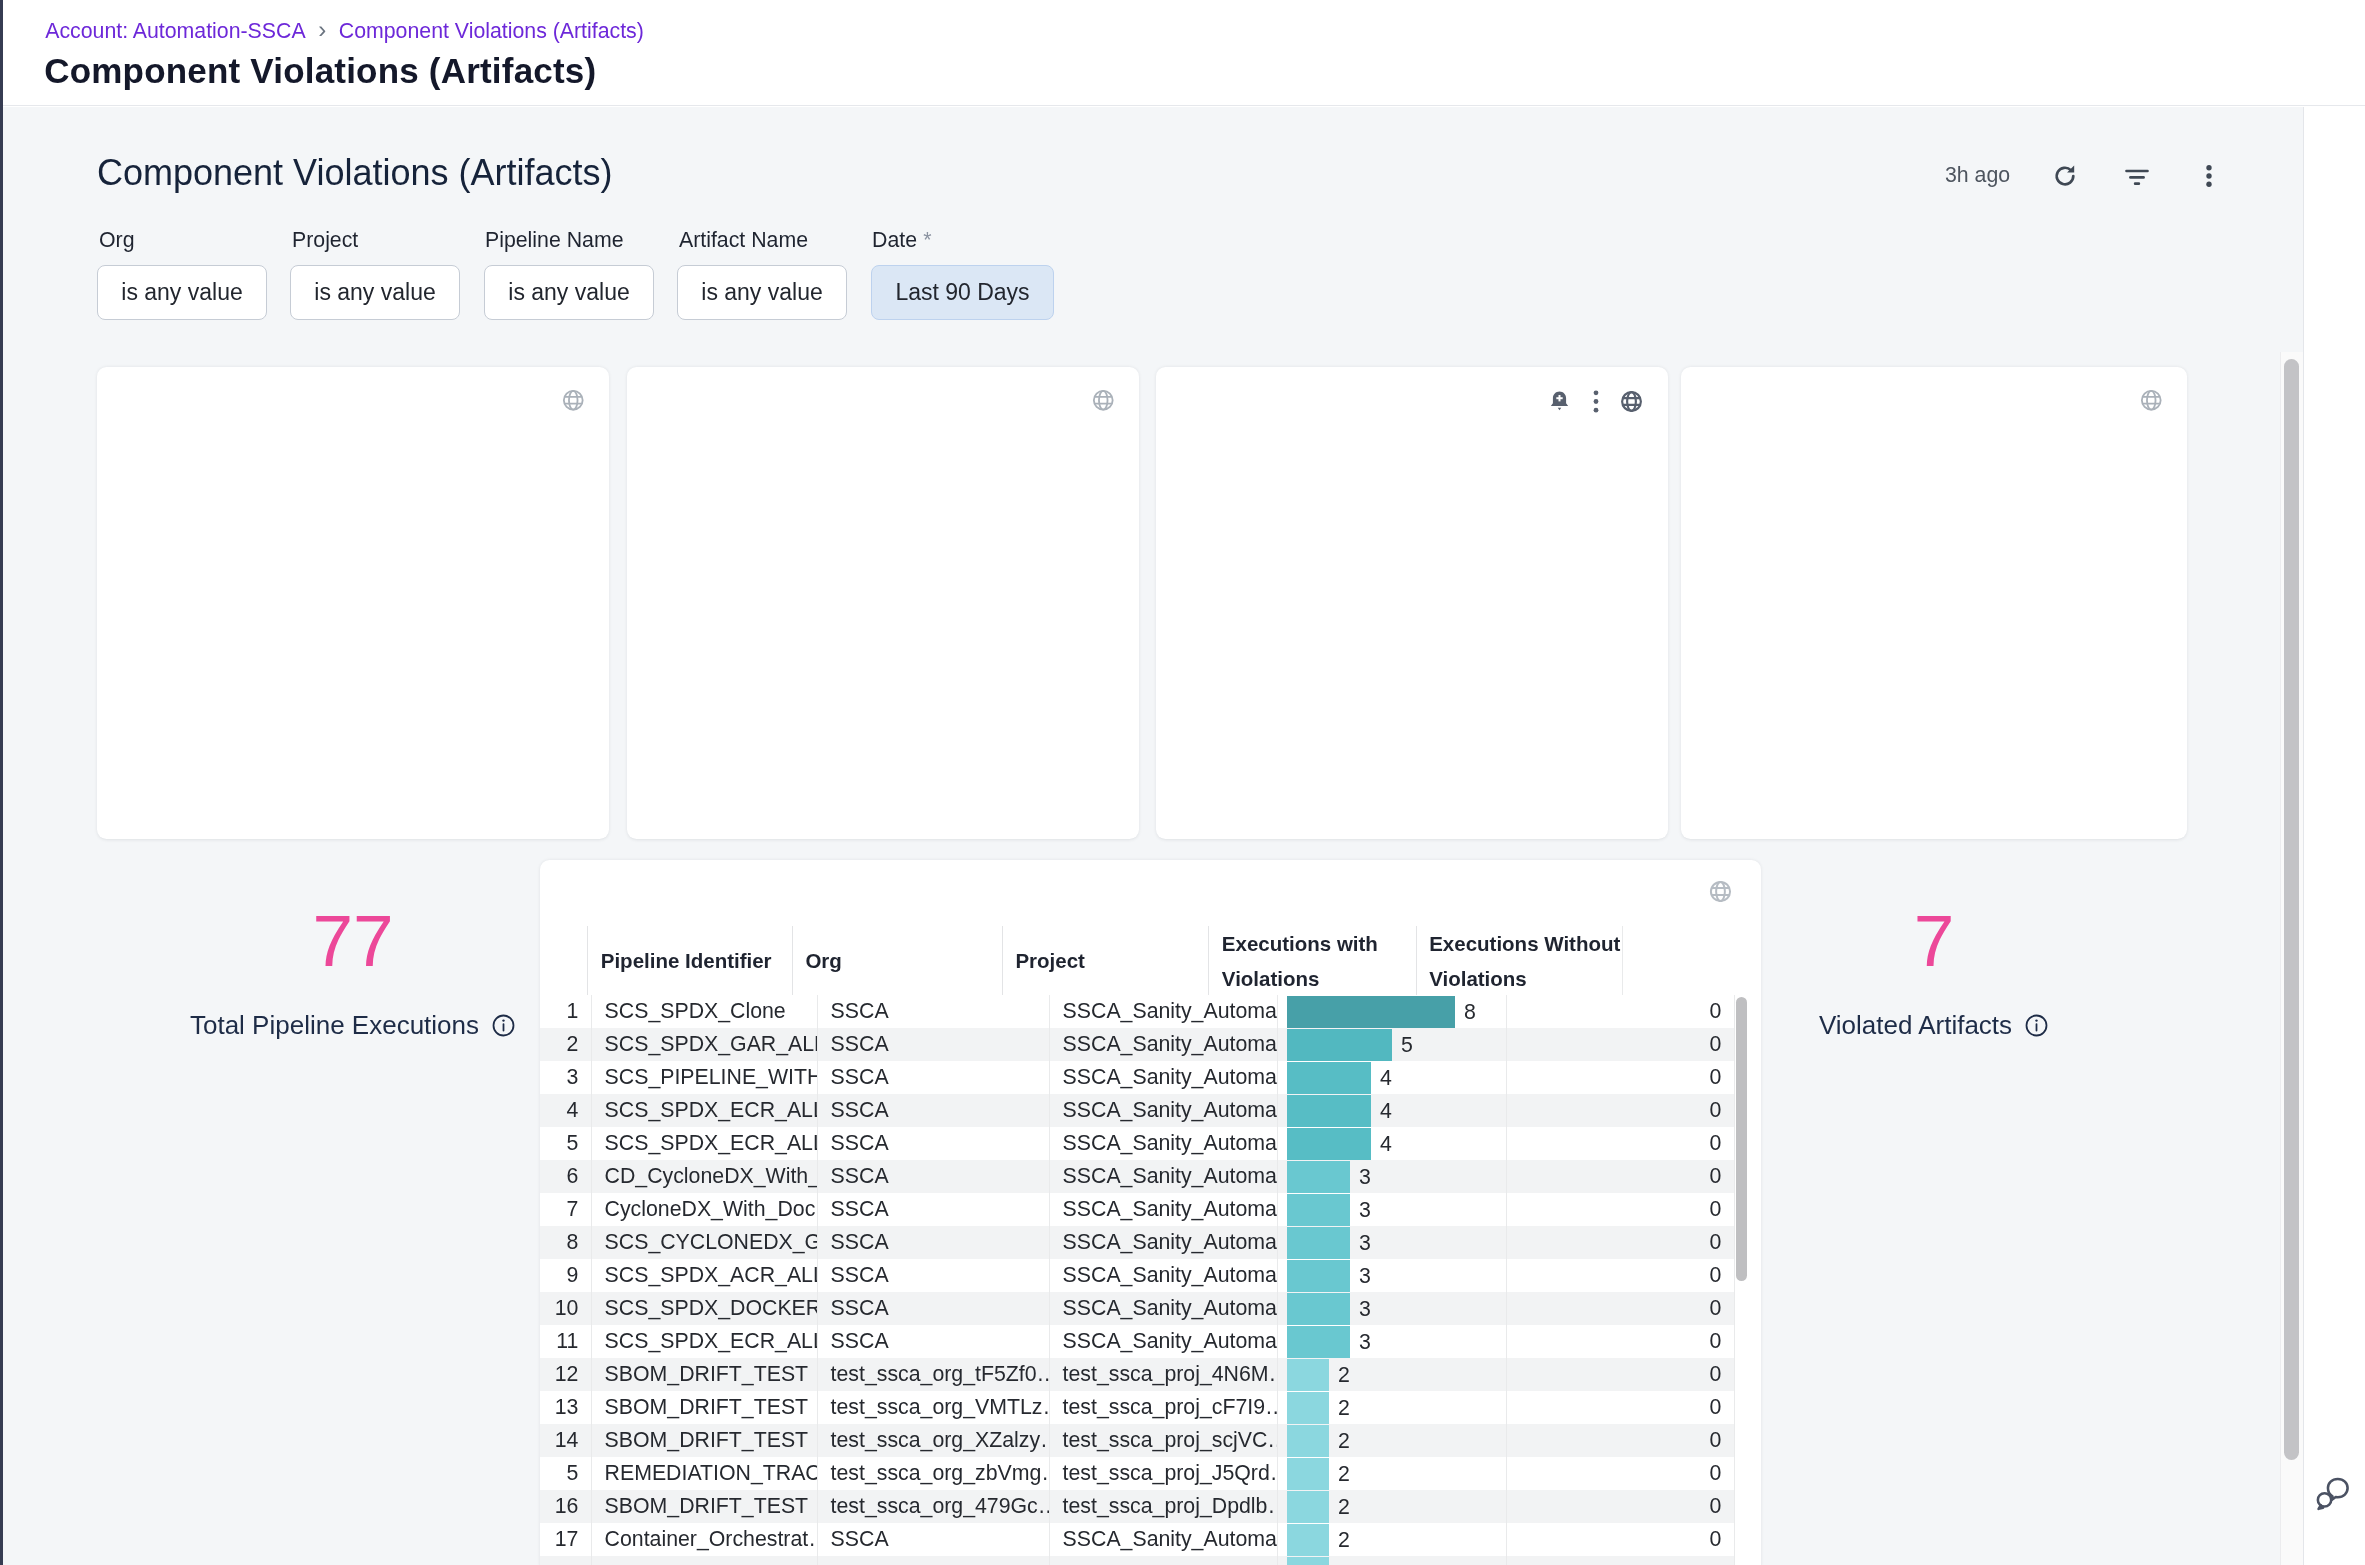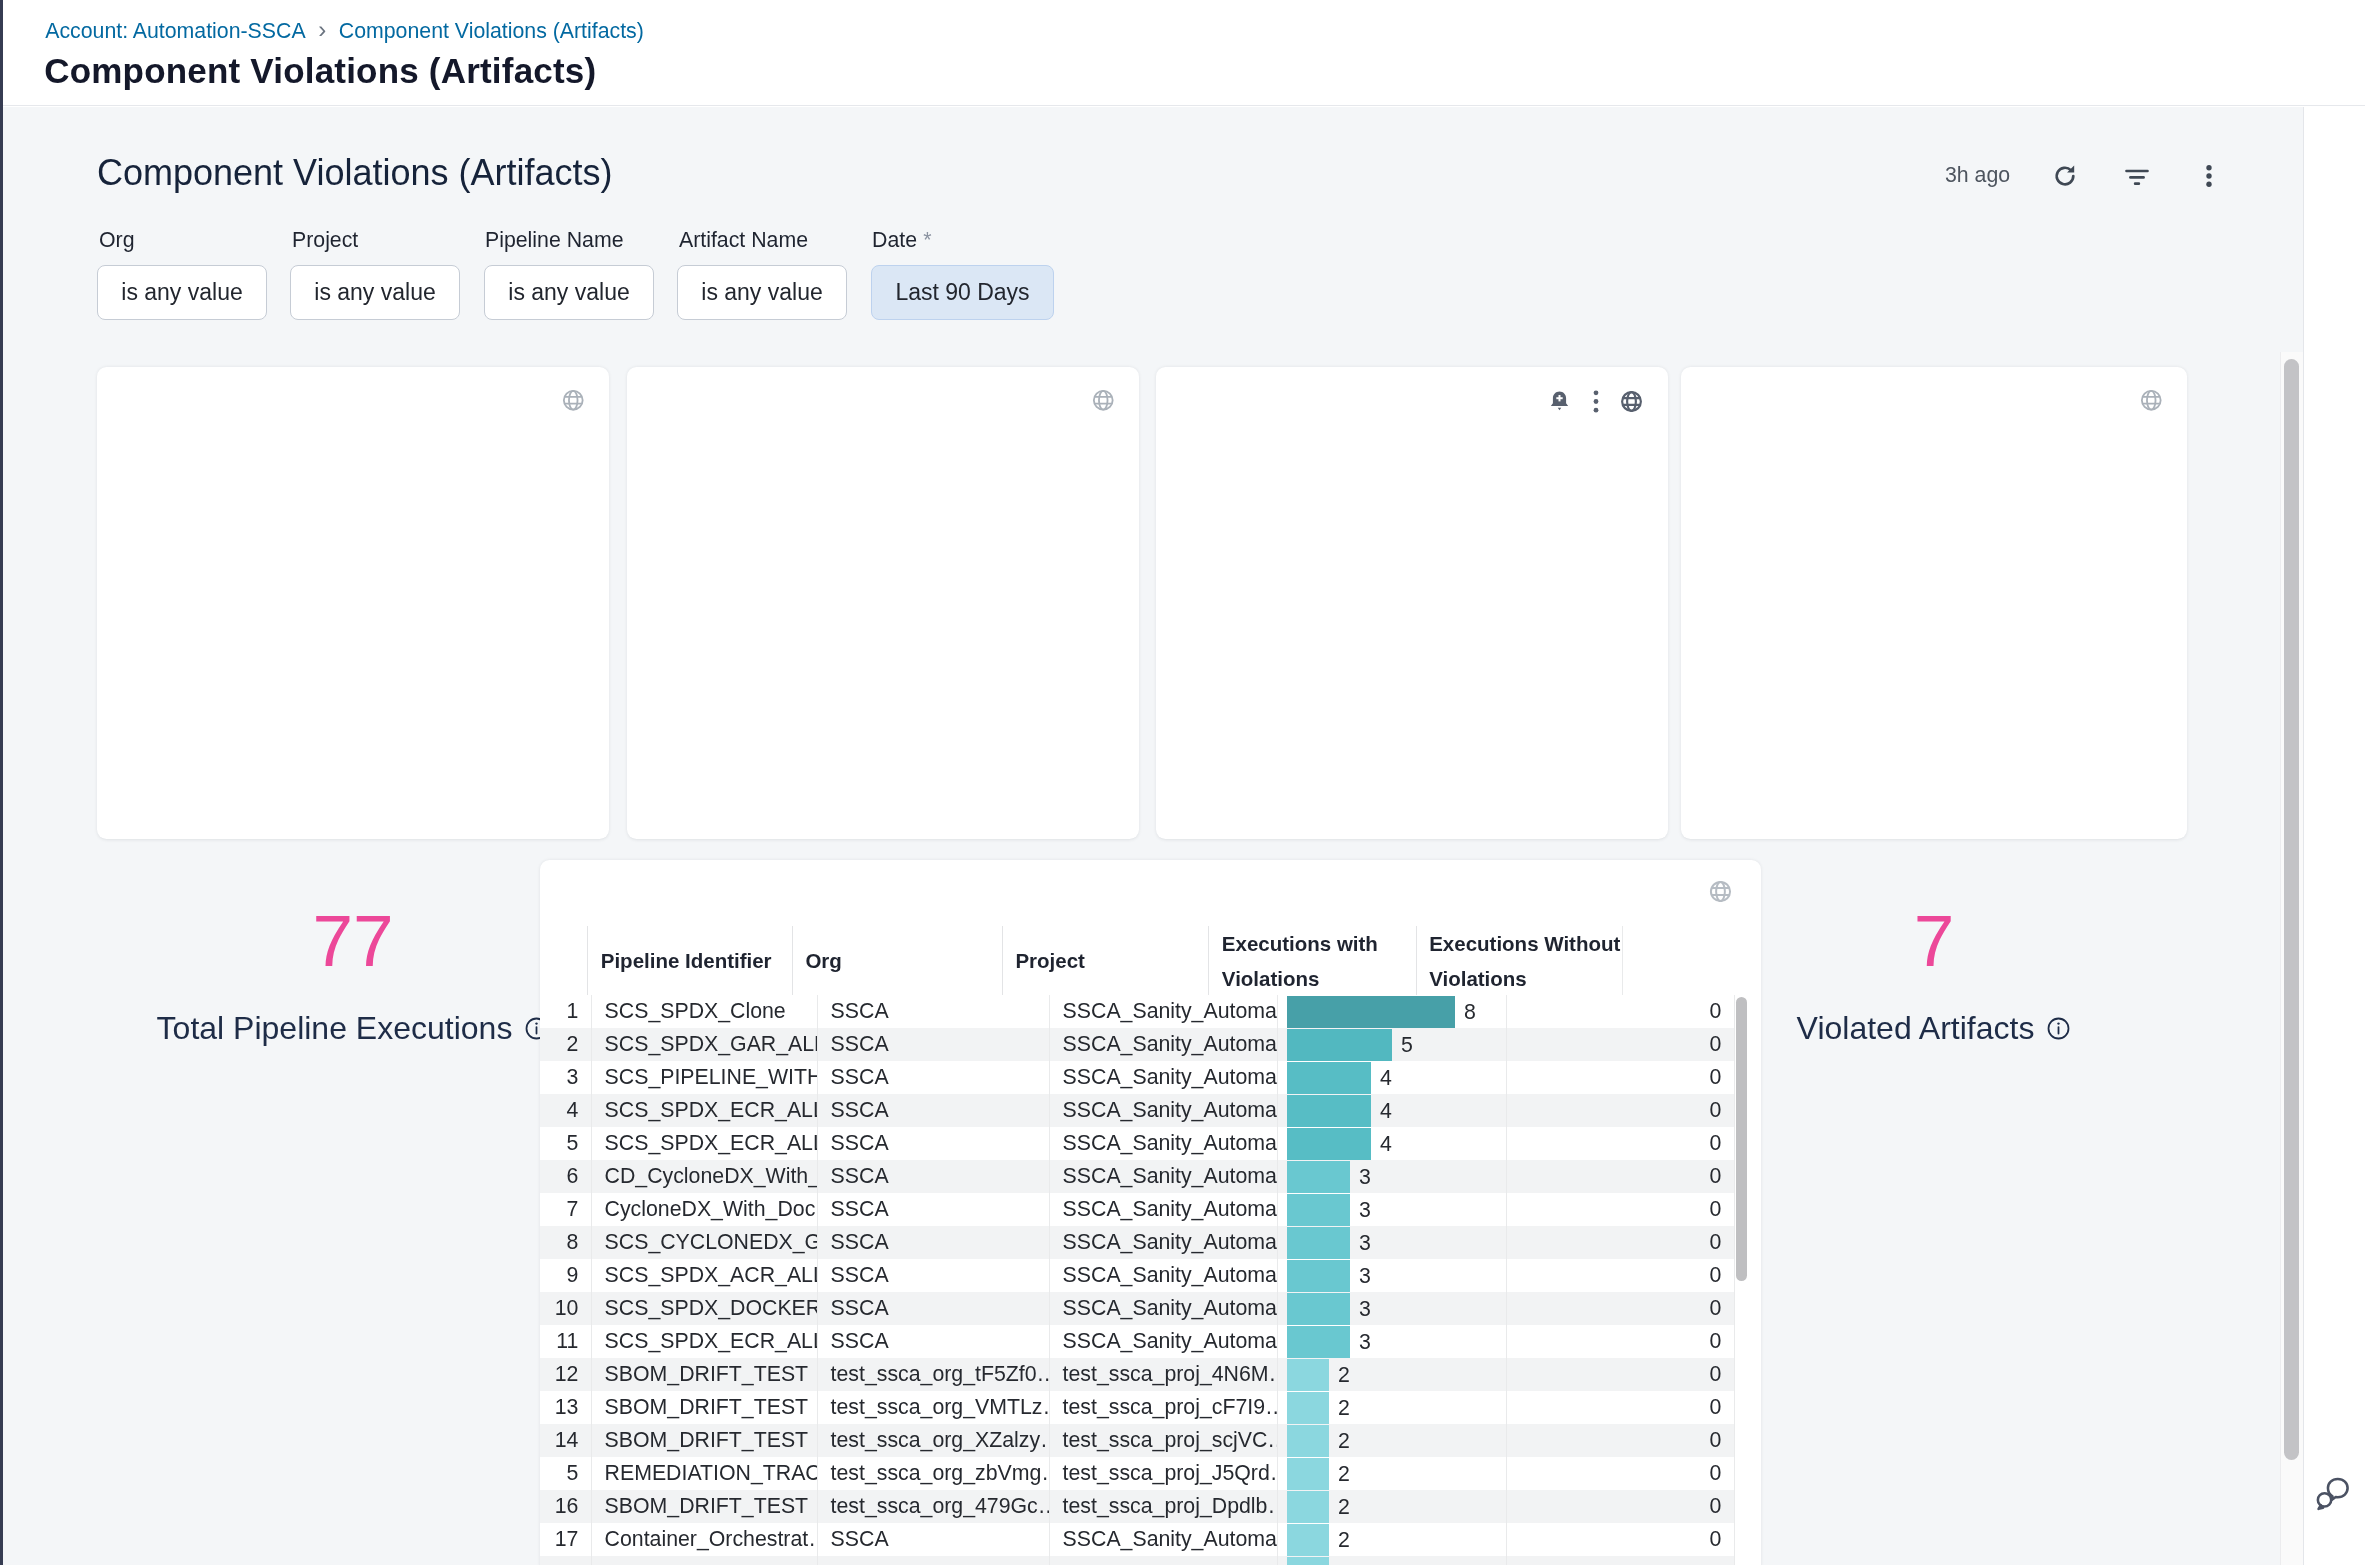--- a/index.html
+++ b/index.html
@@ -13,7 +13,7 @@
   
   .top-header { position:absolute; left:3.2px; top:0; width:2362px; height:106px; background:#fff; border-bottom:0.8px solid #e6e8ec; }
   .breadcrumb { position:absolute; left:42px; top:19px; display:flex; align-items:center; gap:12.6px; font-size:21.3px; }
-  .breadcrumb a { color:#0369a1; text-decoration:none; cursor:pointer; }
+  .breadcrumb a { color:#6d28d9; text-decoration:none; cursor:pointer; }
   .crumb-sep { color:#6b7480; font-size:24px; line-height:21.3px; transform:translateY(-1.6px); }
   .page-title { position:absolute; left:41px; top:51px; font-size:35px; font-weight:700; color:#14182a; letter-spacing:0.2px; }
 

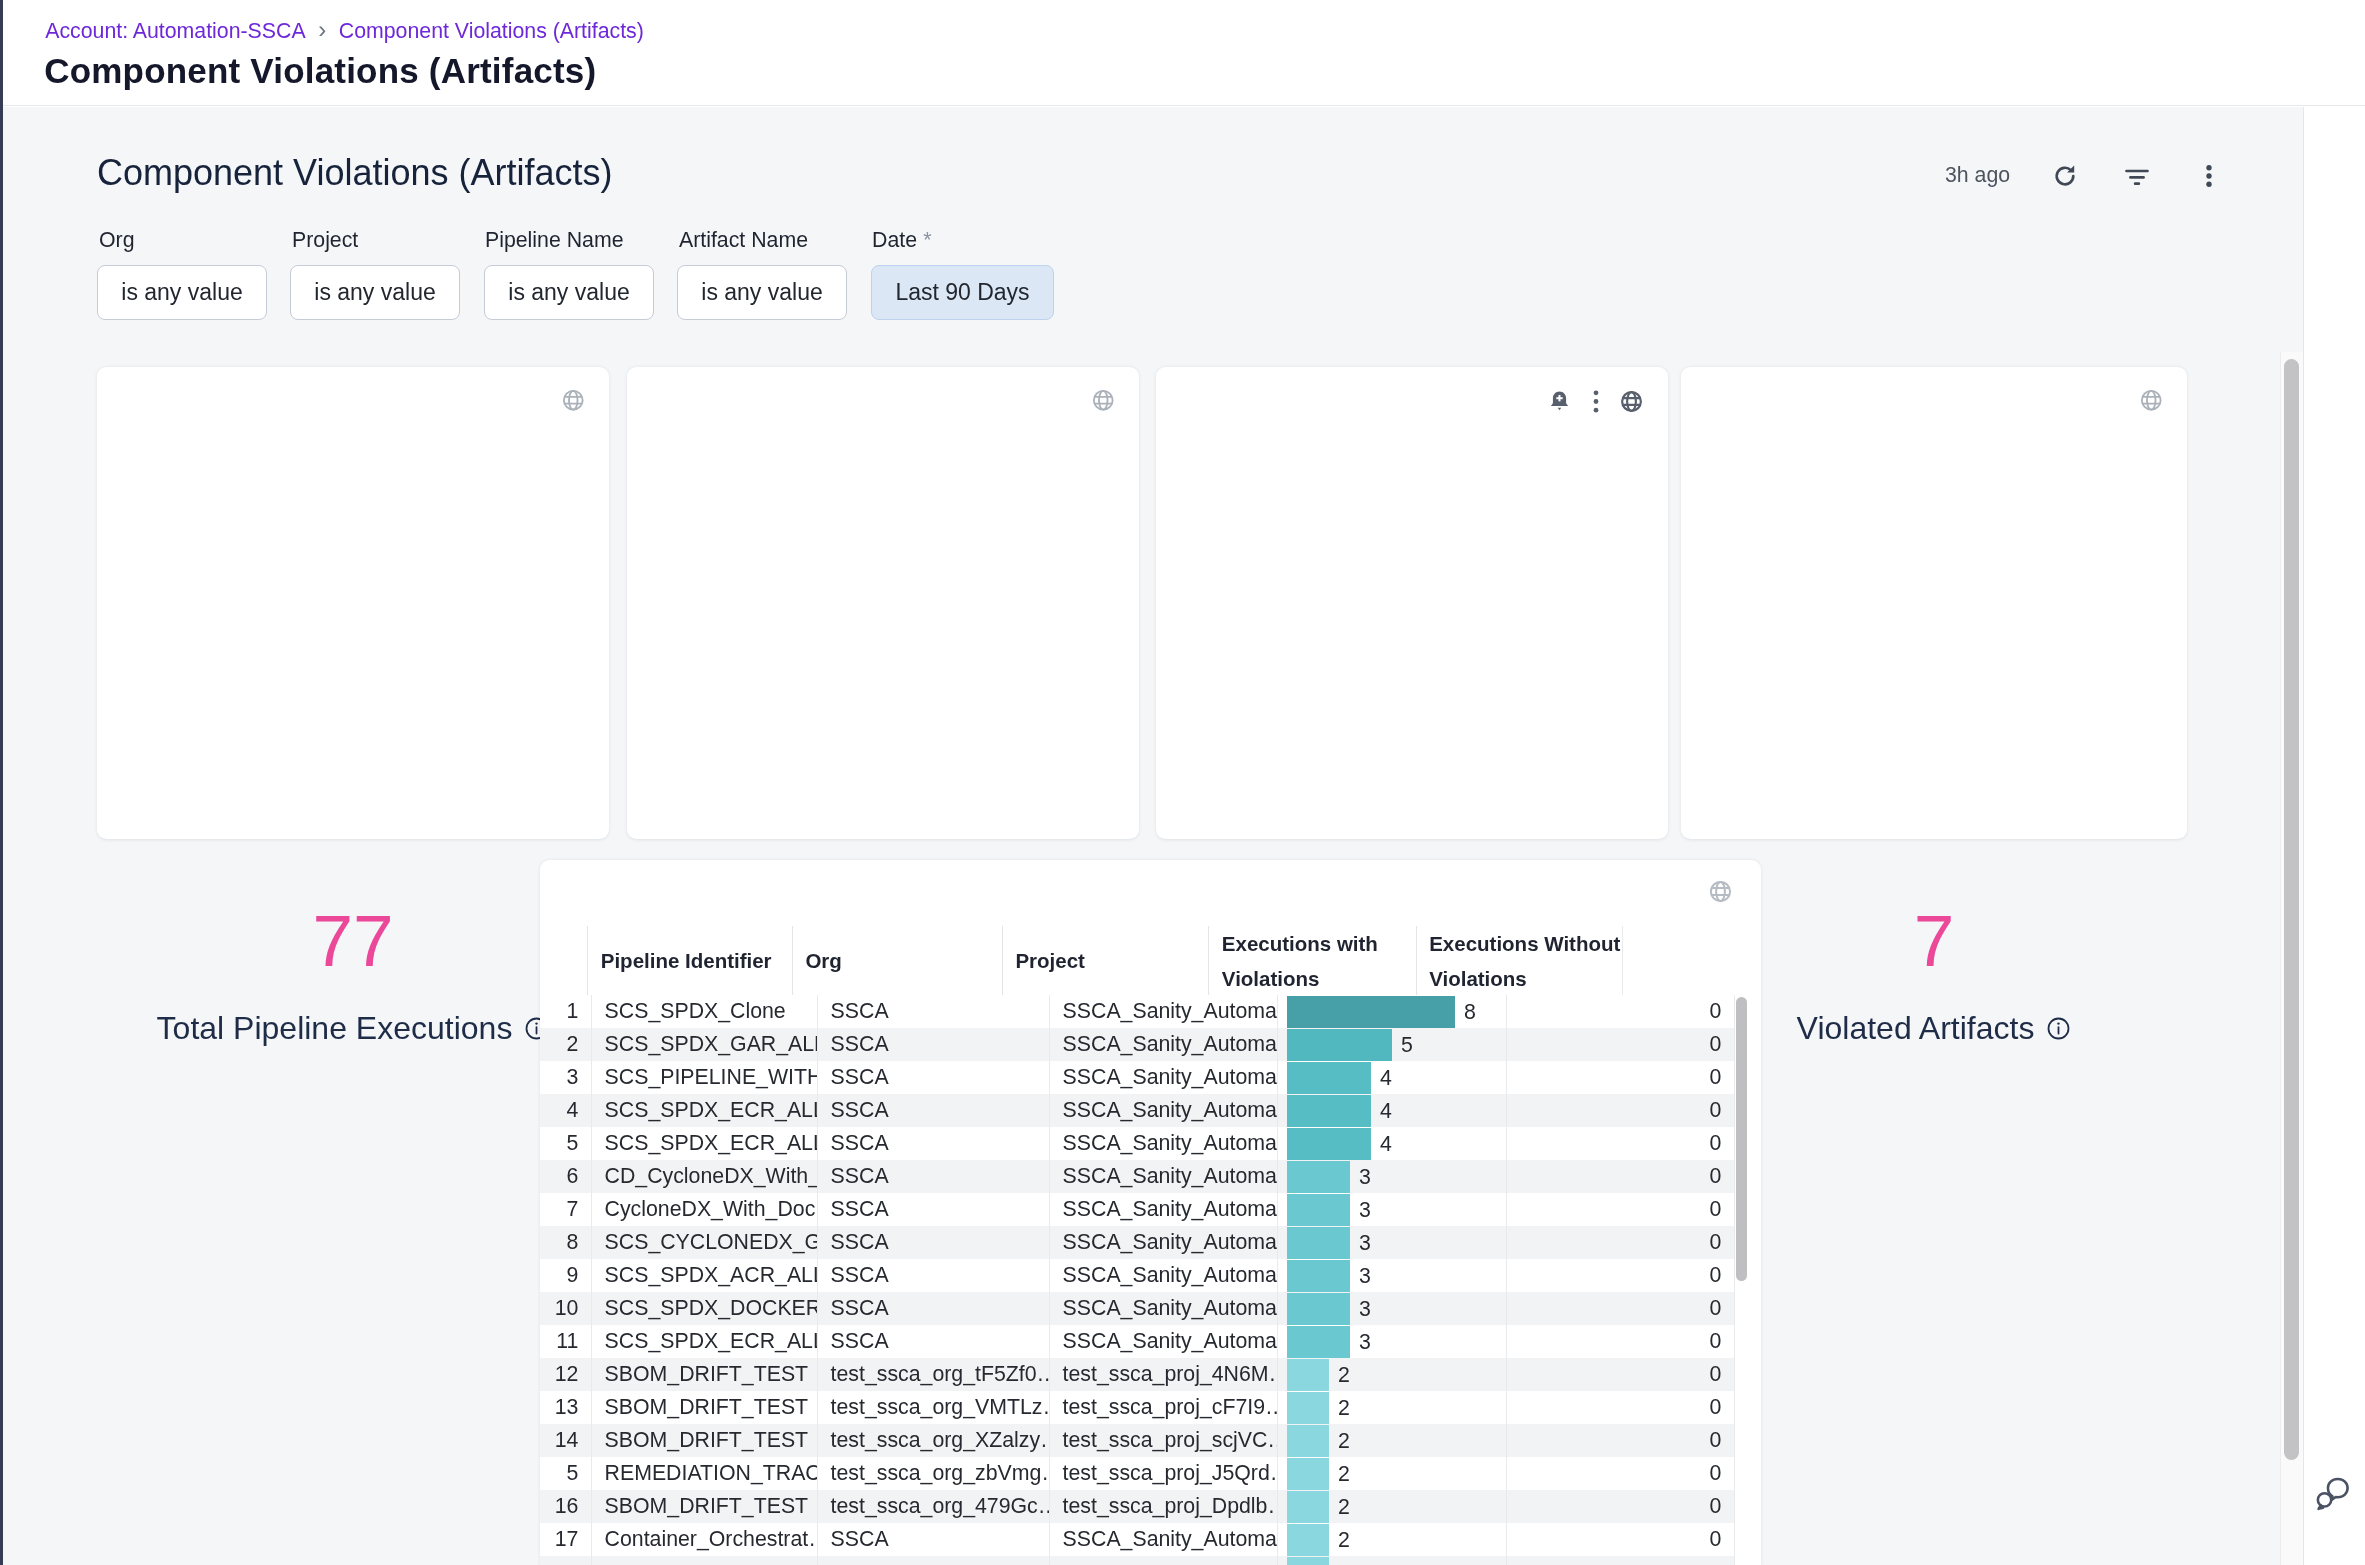--- a/index.html
+++ b/index.html
@@ -43,7 +43,7 @@
   .card-icons { position:absolute; top:20.5px; right:24px; display:flex; align-items:center; gap:19px; color:#aab1b9; }
   .card-icons.dark { color:#58606e; }
   .stat-value { position:absolute; top:536px; left:0; width:100%; text-align:center; font-size:73px; line-height:76px; font-weight:500; color:#ec4899; }
-  .stat-label { position:absolute; top:643px; left:0; width:100%; display:flex; justify-content:center; align-items:center; gap:12px; font-size:32px; color:#1e2c47; }
+  .stat-label { position:absolute; top:643px; left:0; width:100%; display:flex; justify-content:center; align-items:center; gap:12px; font-size:26px; color:#1e2c47; }
   .card .stat-value { top:536px; }
 
   

